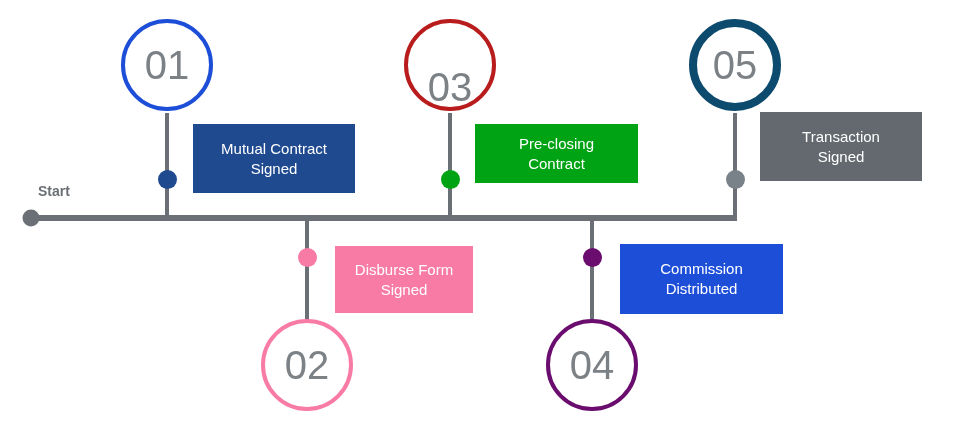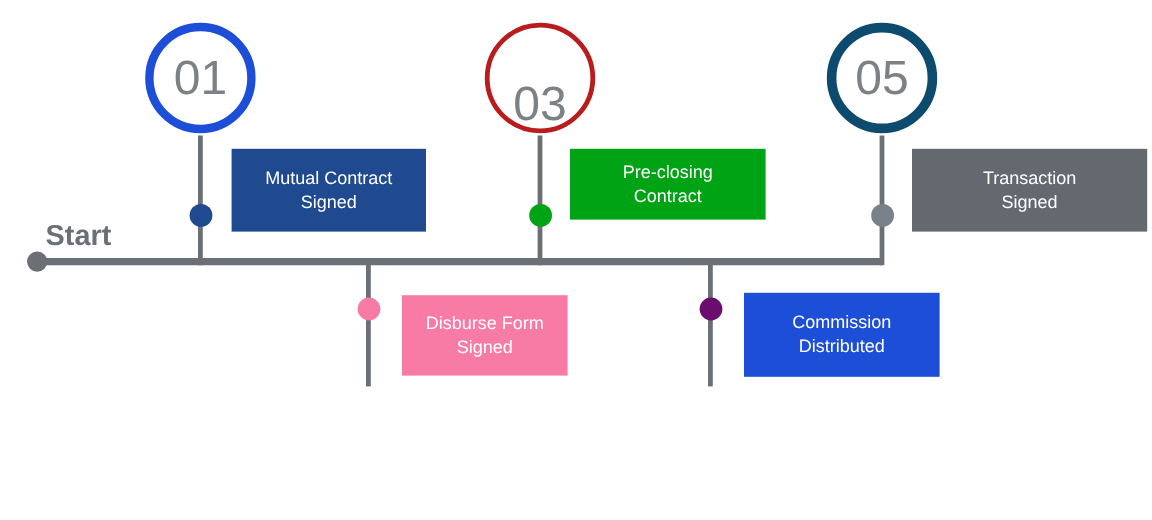--- a/index.html
+++ b/index.html
@@ -101,7 +101,7 @@
 
   <div id="start-label">Start</div>
 
-  <div class="num-circle" style="left:121px; top:19px; border:7px solid #1d4ed8;">
+  <div class="num-circle" style="left:121px; top:19px; border:4px solid #1d4ed8;">
     <span class="num-label">01</span>
   </div>
   <div class="node-dot" style="left:158px; top:170px; background:#1F4A8F;"></div>

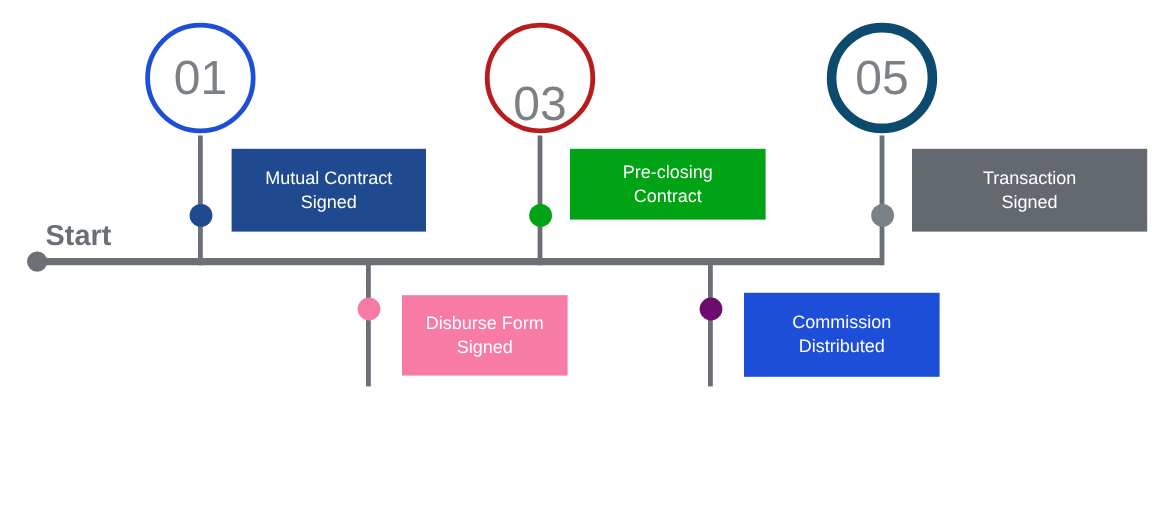--- a/index.html
+++ b/index.html
@@ -121,7 +121,7 @@
     <span class="num-label">05</span>
   </div>
   <div class="node-dot" style="left:726px; top:170px; background:#7A8289;"></div>
-  <div class="label-box" style="left:760px; top:124px; width:196px; height:69px; background:#63696F;">
+  <div class="label-box" style="left:760px; top:112px; width:162px; height:69px; background:#63696F;">
     <span class="box-text"><span>Transaction</span><br><span>Signed</span></span>
   </div>
 

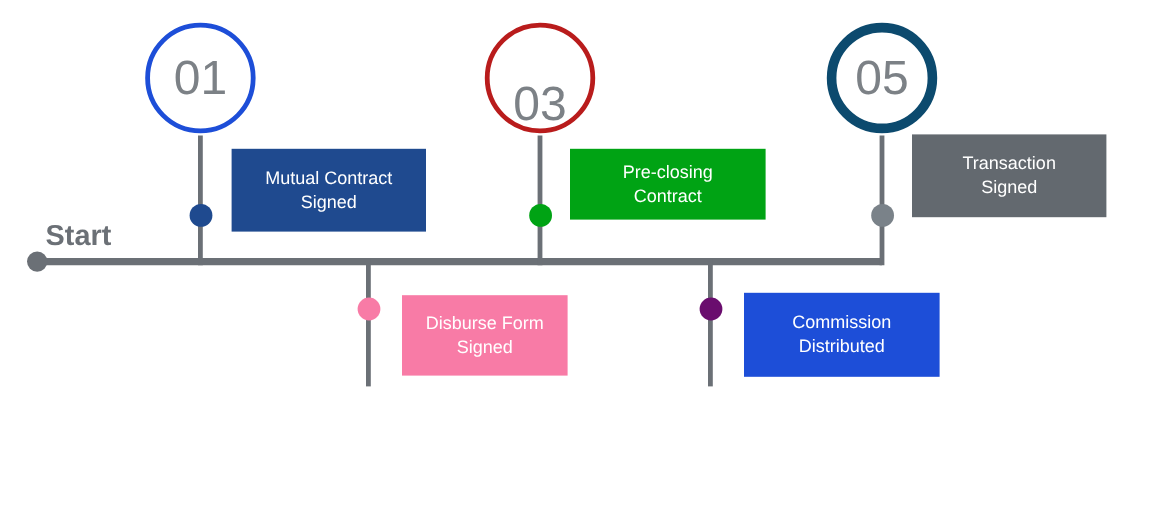--- a/index.html
+++ b/index.html
@@ -74,7 +74,7 @@
     left: 38px;
     top: 183px;
     font-family: "Liberation Sans", sans-serif;
-    font-size: 24px;
+    font-size: 14px;
     font-weight: bold;
     color: #6B7076;
     user-select: none;

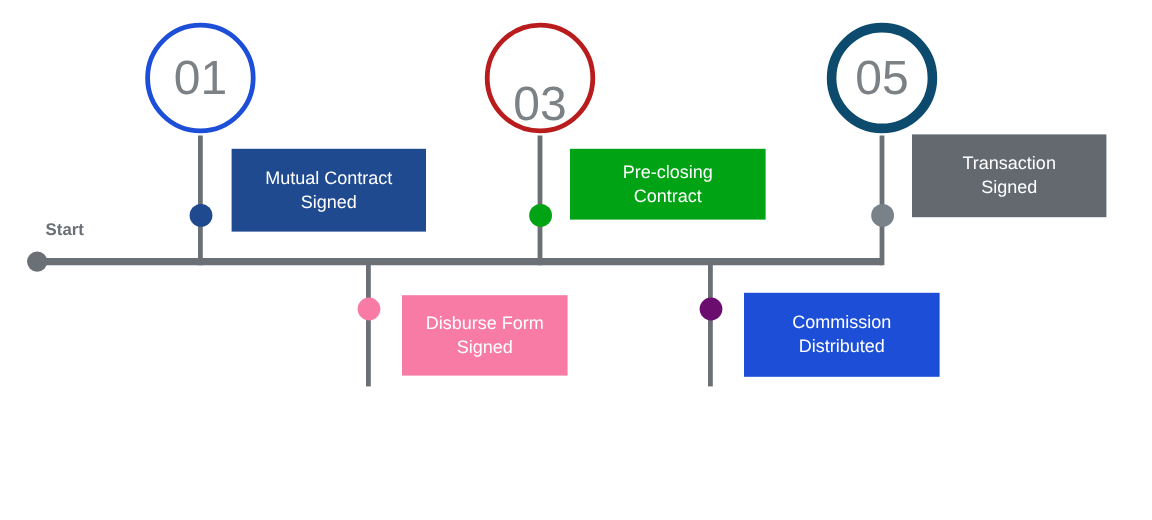--- a/index.html
+++ b/index.html
@@ -125,6 +125,9 @@
     <span class="box-text"><span>Transaction</span><br><span>Signed</span></span>
   </div>
 
+  <div class="num-circle" style="left:261px; top:319px; border:4px solid #F87BA6;">
+    <span class="num-label">02</span>
+  </div>
   <div class="node-dot" style="left:298px; top:248px; background:#F87BA6;"></div>
   <div class="label-box" style="left:335px; top:246px; width:138px; height:67px; background:#F87BA6;">
     <span class="box-text"><span>Disburse Form</span><br><span>Signed</span></span>

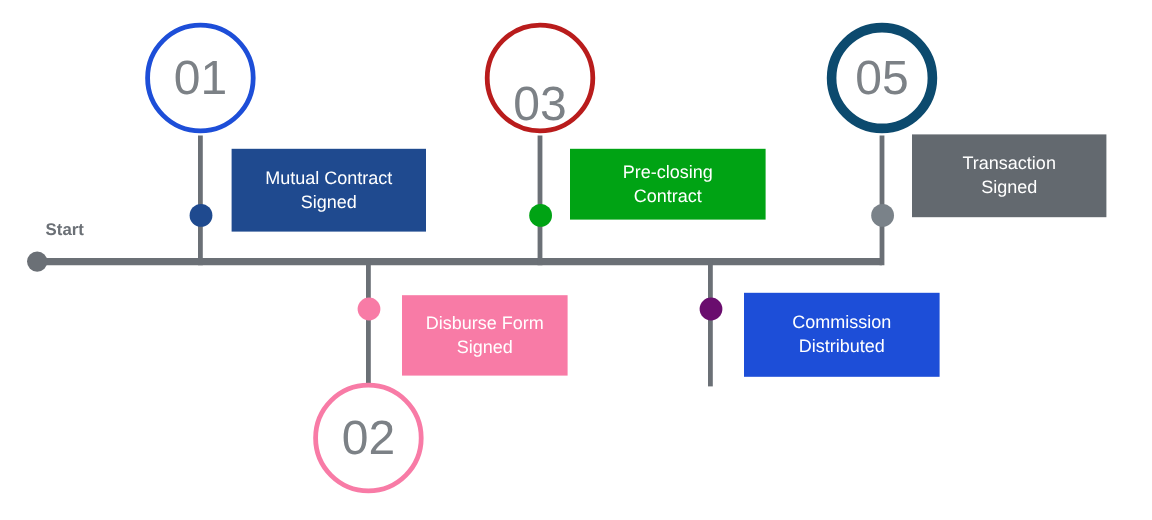--- a/index.html
+++ b/index.html
@@ -133,6 +133,9 @@
     <span class="box-text"><span>Disburse Form</span><br><span>Signed</span></span>
   </div>
 
+  <div class="num-circle" style="left:546px; top:319px; border:4px solid #6A0D6E;">
+    <span class="num-label">04</span>
+  </div>
   <div class="node-dot" style="left:583px; top:248px; background:#6A0D6E;"></div>
   <div class="label-box" style="left:620px; top:244px; width:163px; height:70px; background:#1d4ed8;">
     <span class="box-text"><span>Commission</span><br><span>Distributed</span></span>

